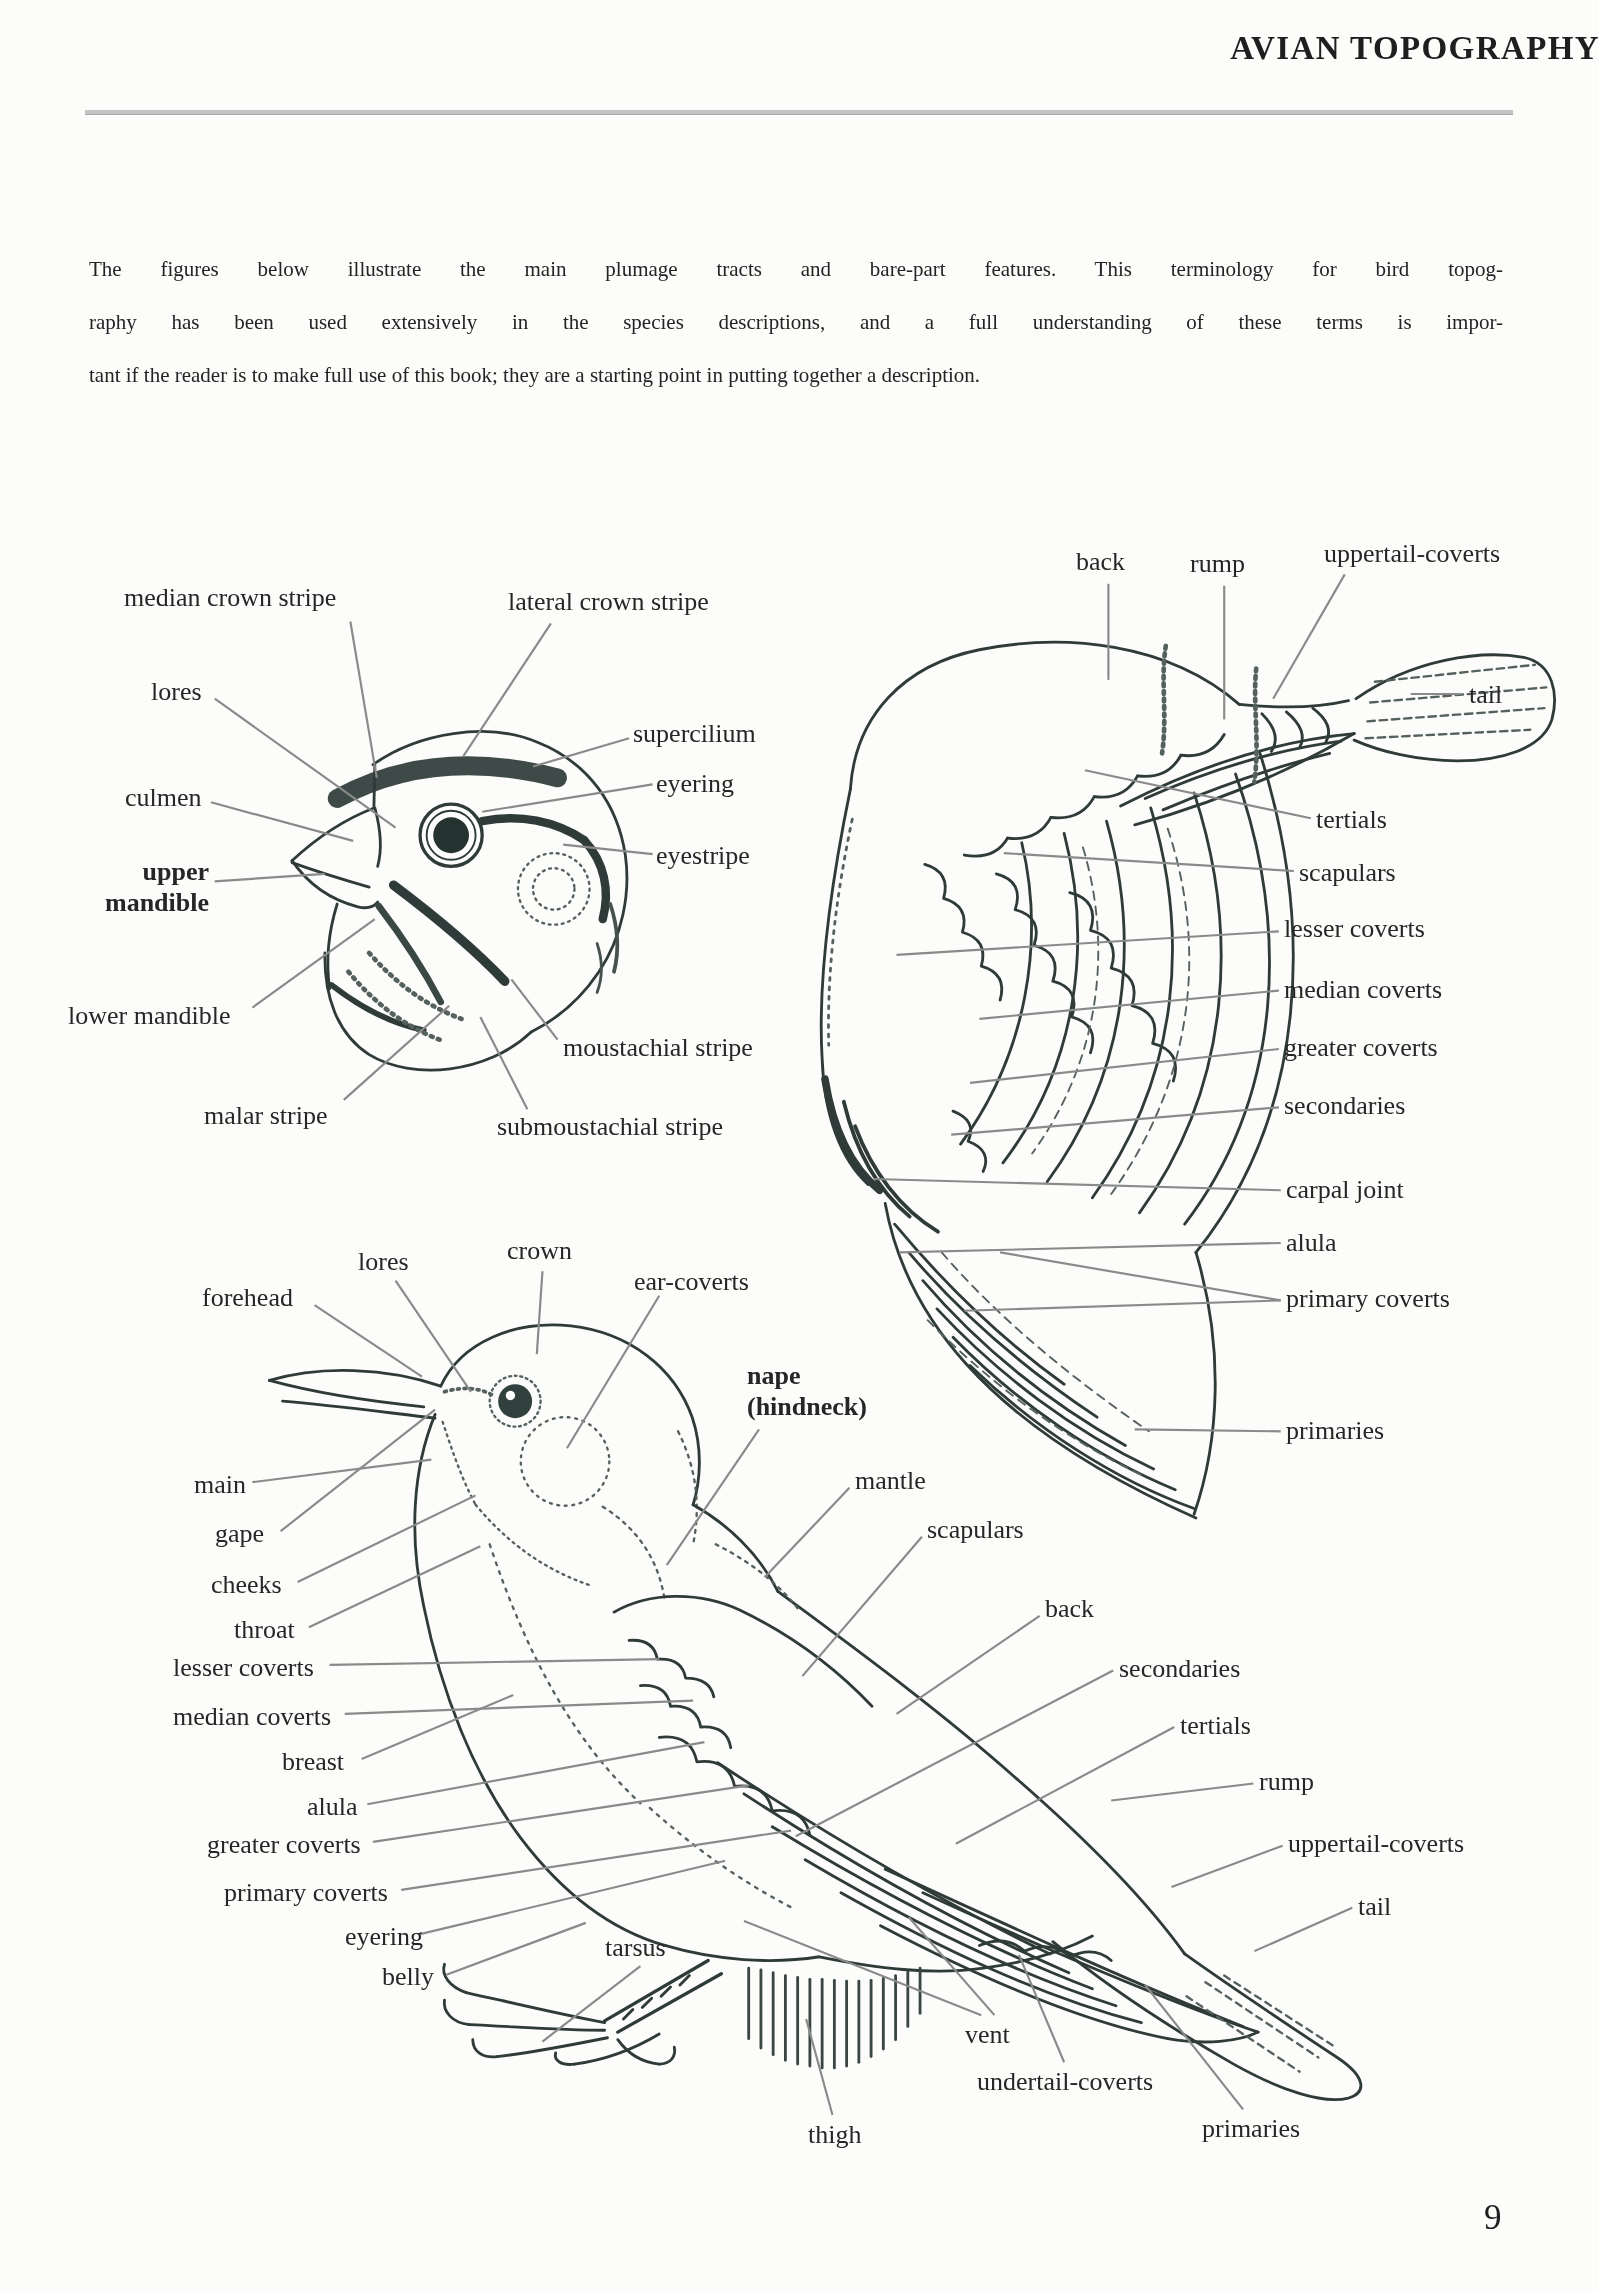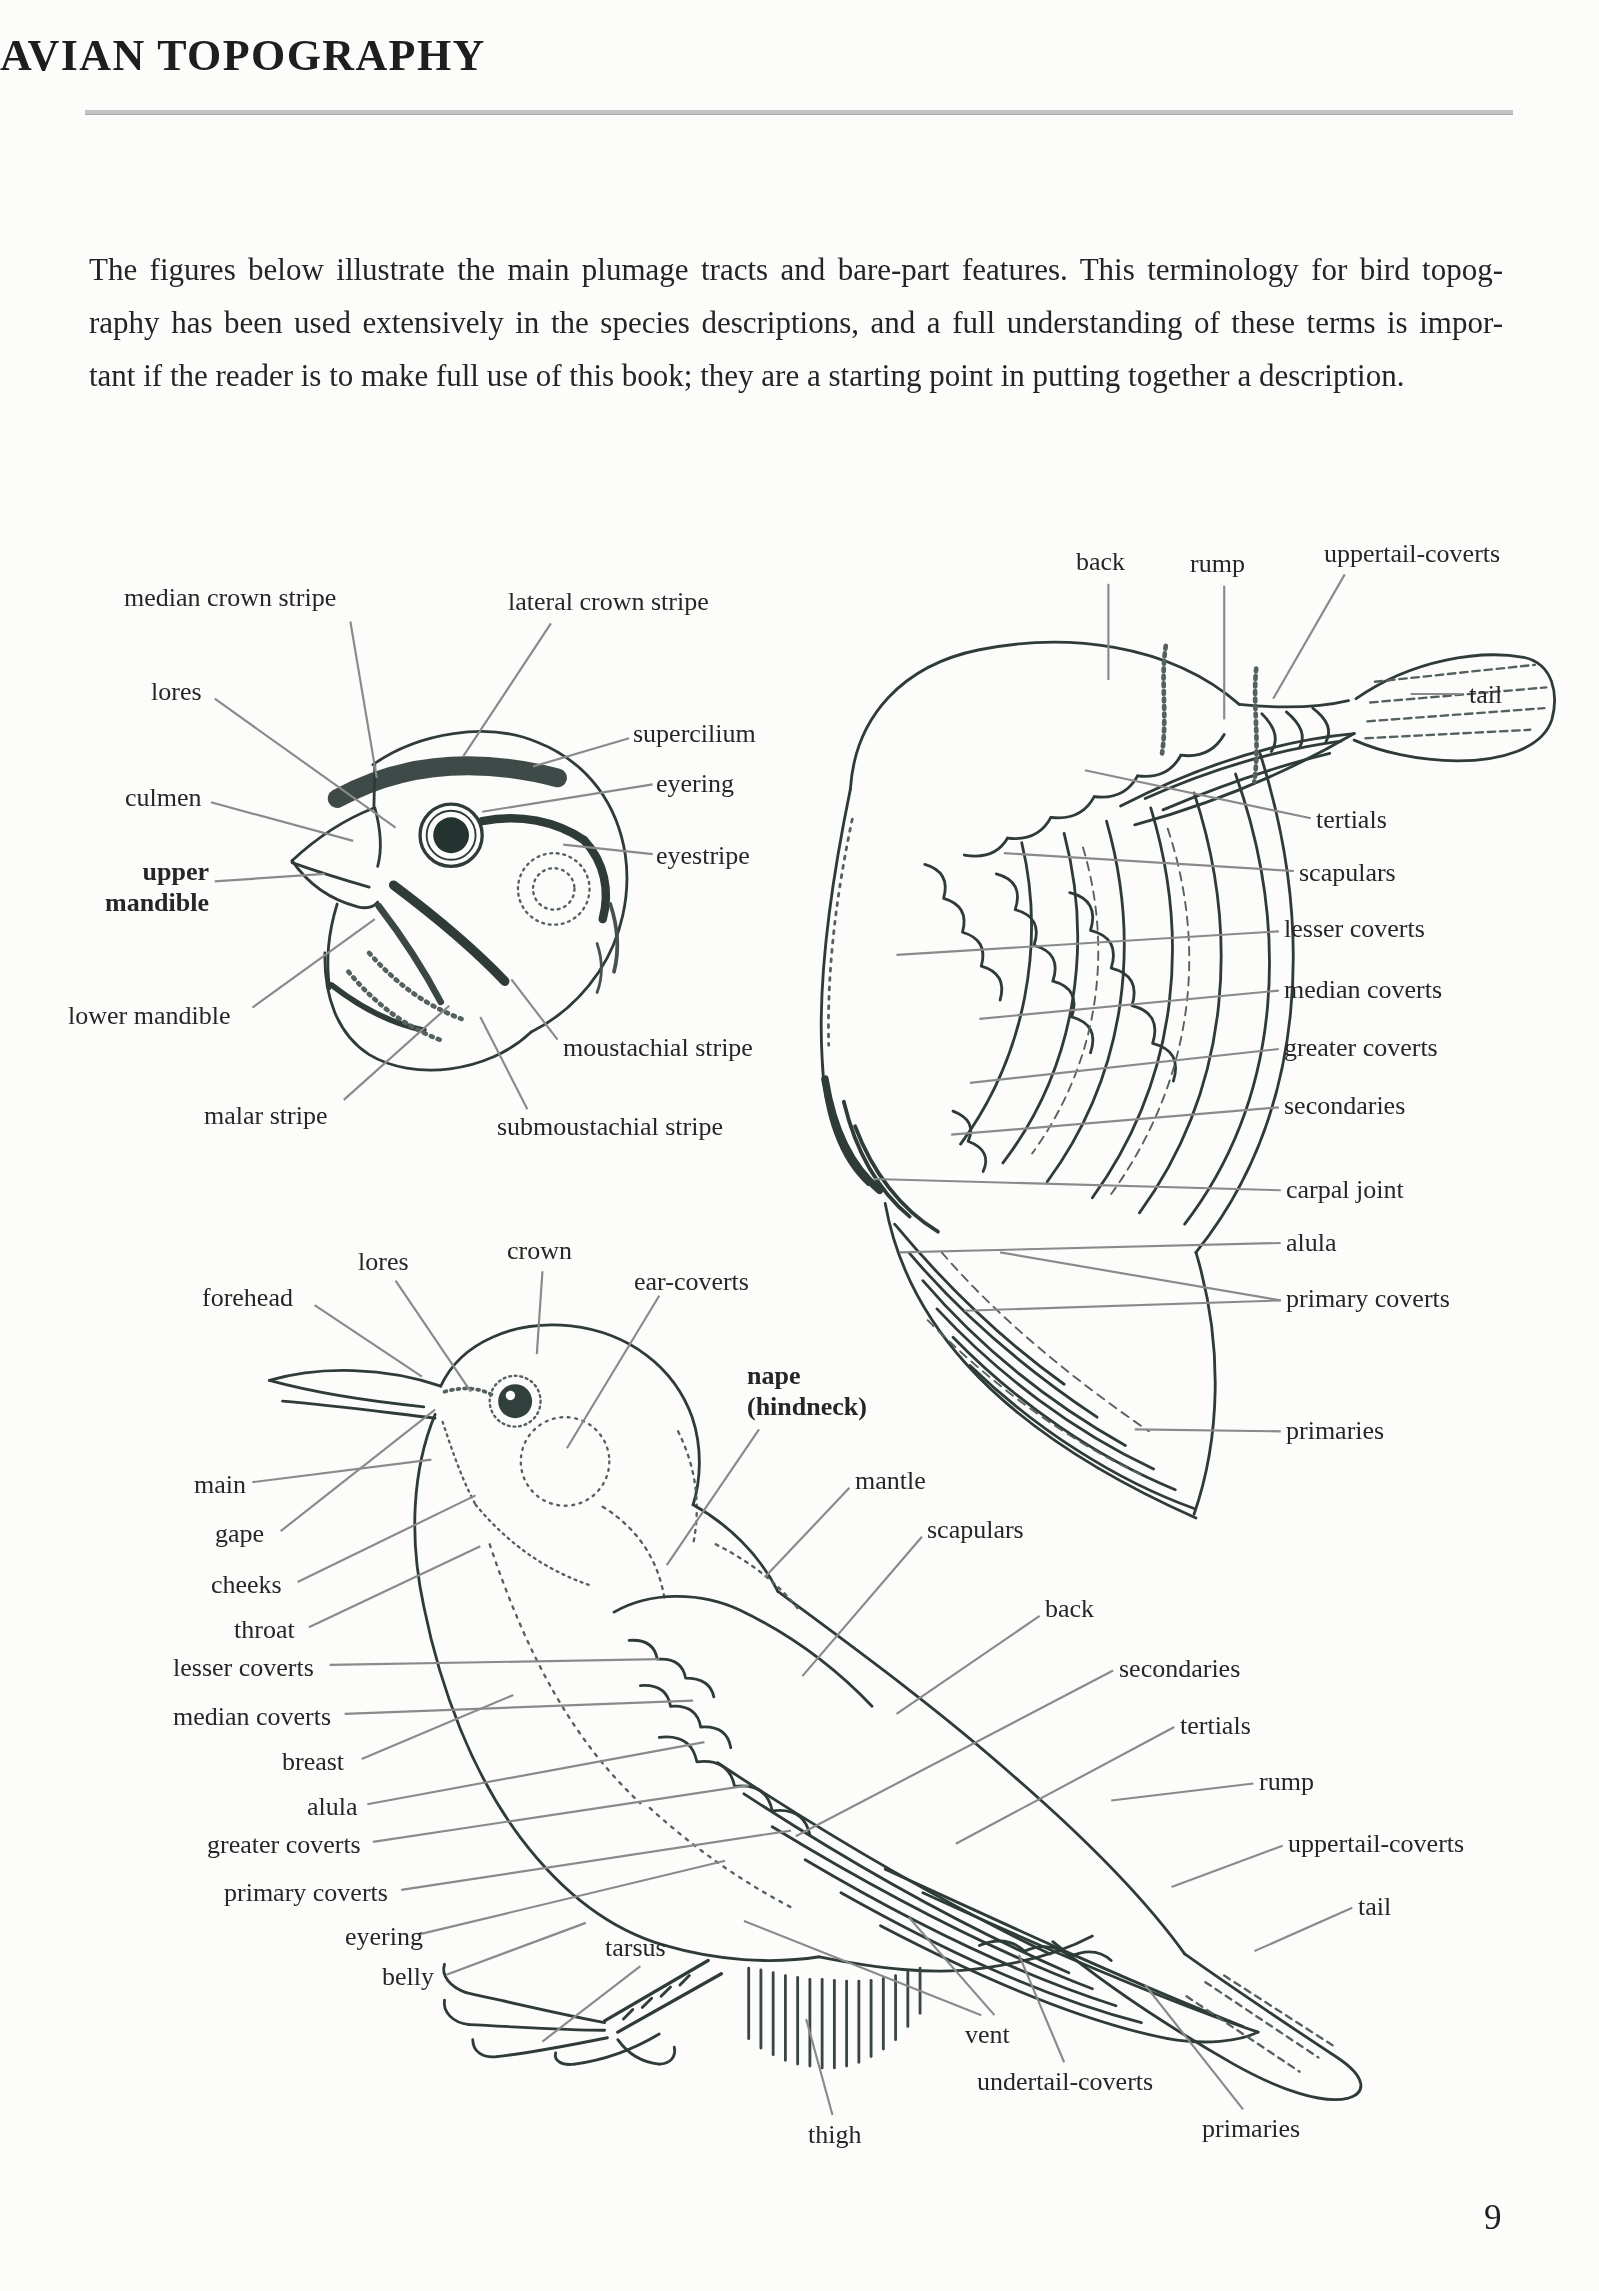--- a/index.html
+++ b/index.html
@@ -5,8 +5,8 @@
   html,body{margin:0;padding:0;background:#e8e8e8;}
   #page{position:relative;width:1600px;height:2292px;margin:0 auto;background:#fcfcfa;
         font-family:"Liberation Serif",serif;overflow:hidden;}
-  .title{position:absolute;left:0;top:30px;width:100%;text-align:left;
-         font-size:44px;font-weight:bold;letter-spacing:1.4px;color:#1e1e1e;}
+  .title{position:absolute;left:0;top:30px;width:100%;text-align:right;
+         font-size:33px;font-weight:bold;letter-spacing:1.4px;color:#1e1e1e;}
   .rule{position:absolute;left:85px;top:110px;width:1428px;height:3.8px;background:#c3c3c3;
         border-bottom:0.9px solid #a8a8a8;}
   .intro{position:absolute;left:89px;top:243px;width:1414px;font-size:31px;

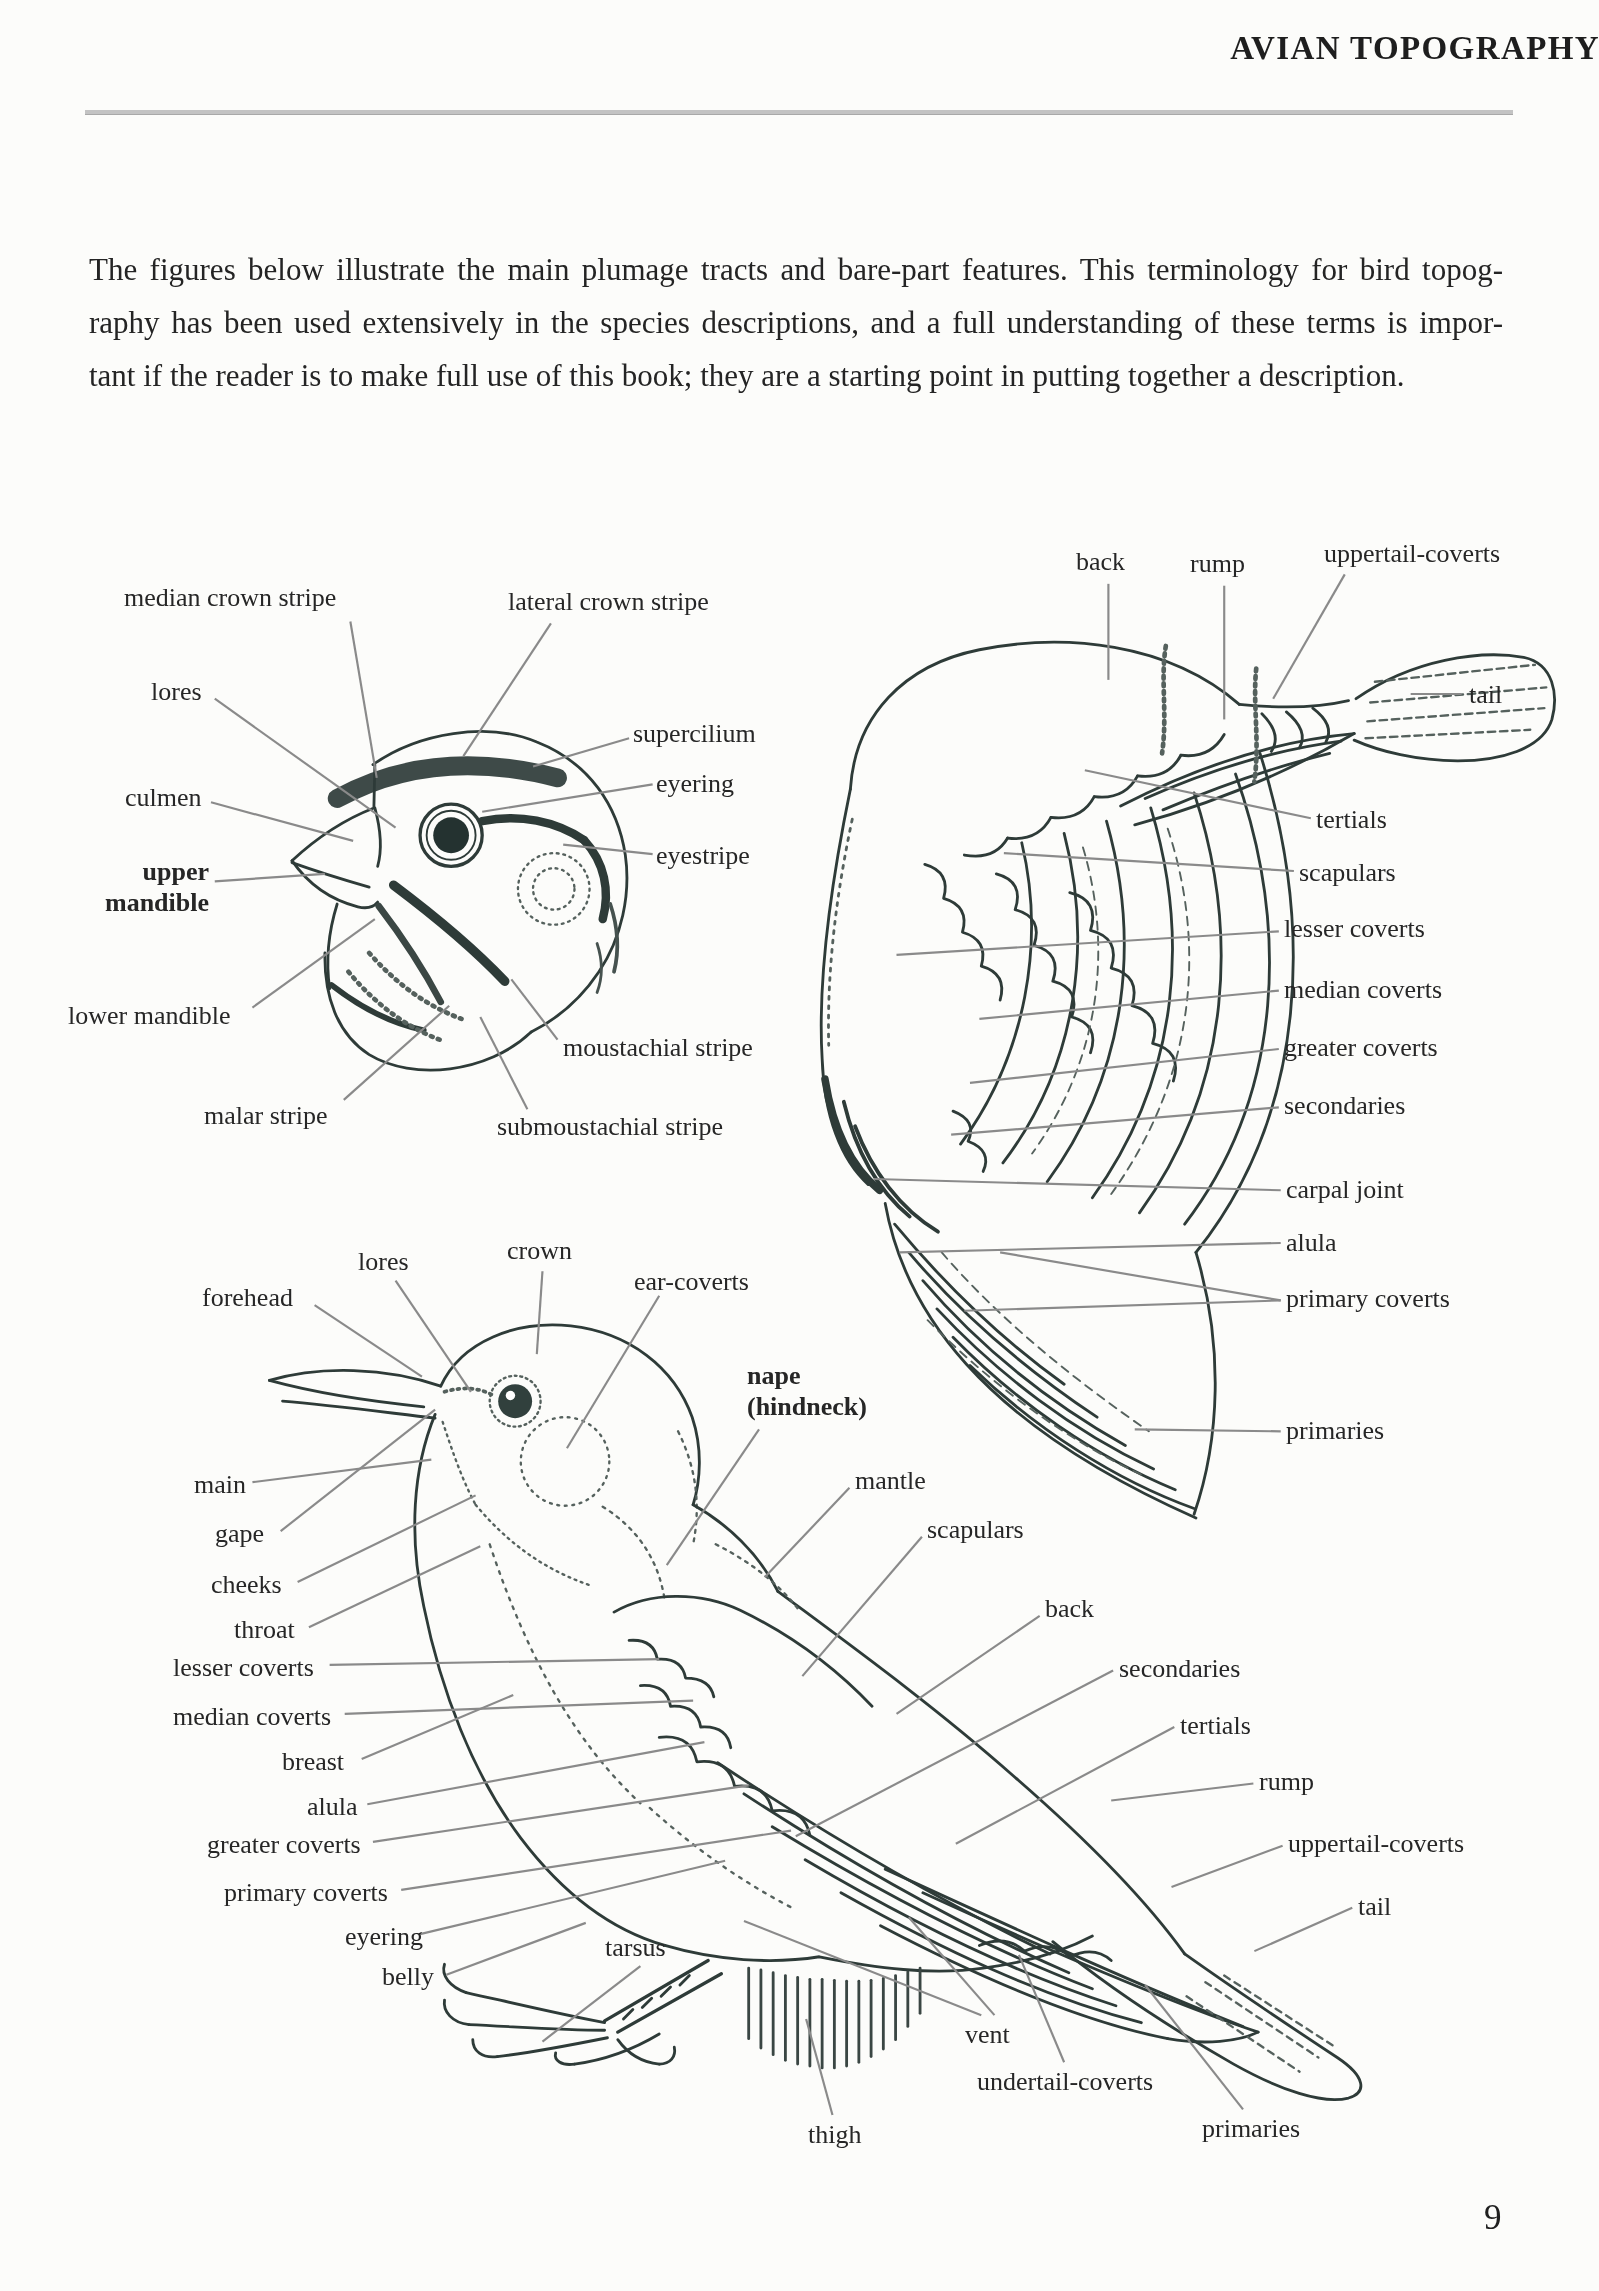--- a/index.html
+++ b/index.html
@@ -9,7 +9,7 @@
          font-size:33px;font-weight:bold;letter-spacing:1.4px;color:#1e1e1e;}
   .rule{position:absolute;left:85px;top:110px;width:1428px;height:3.8px;background:#c3c3c3;
         border-bottom:0.9px solid #a8a8a8;}
-  .intro{position:absolute;left:89px;top:243px;width:1414px;font-size:31px;
+  .intro{position:absolute;left:89px;top:243px;width:1414px;font-size:21px;
          line-height:53px;color:#242424;}
   .intro .jl{text-align:justify;text-align-last:justify;}
   .lbl{position:absolute;font-size:26px;color:#262626;white-space:nowrap;line-height:31px;}

